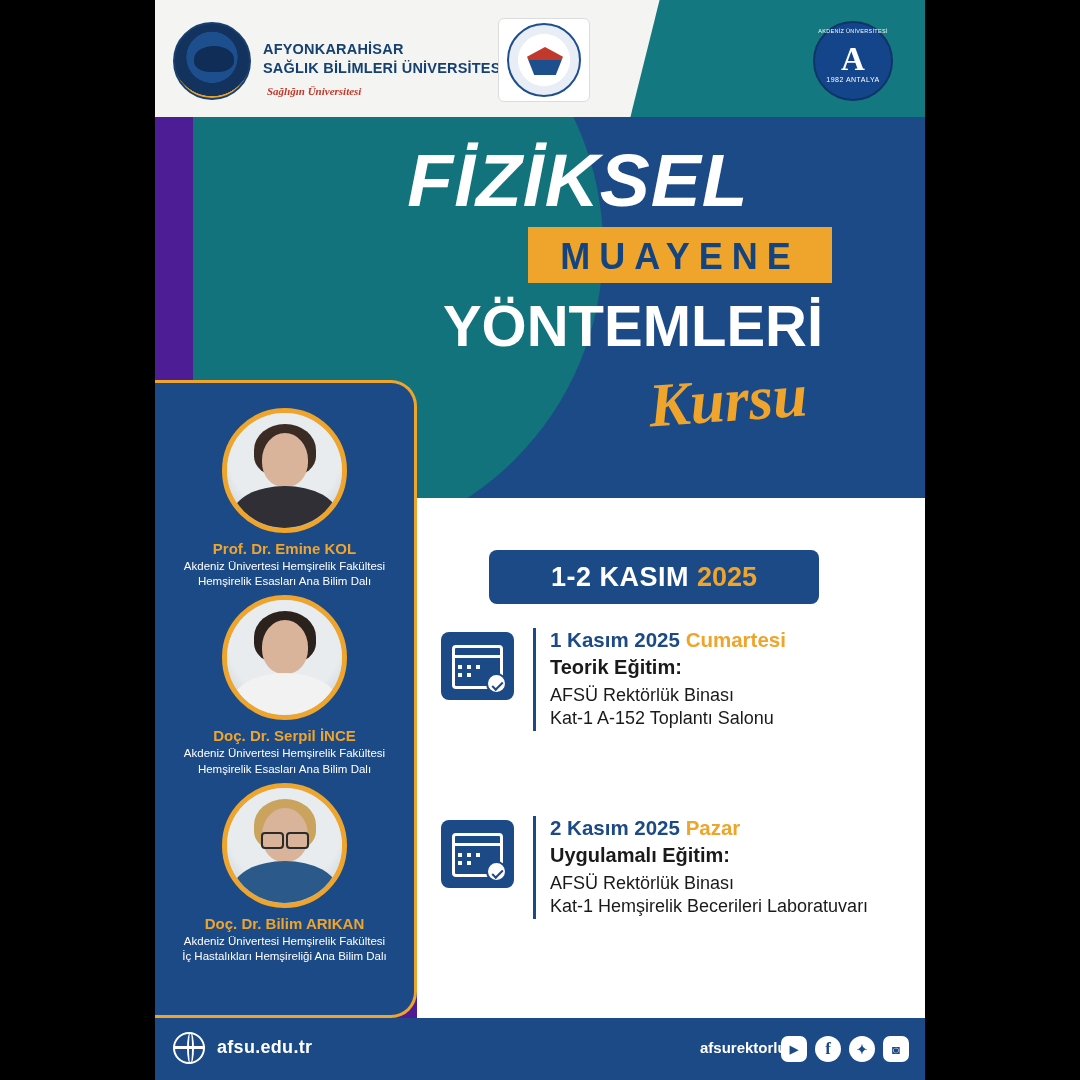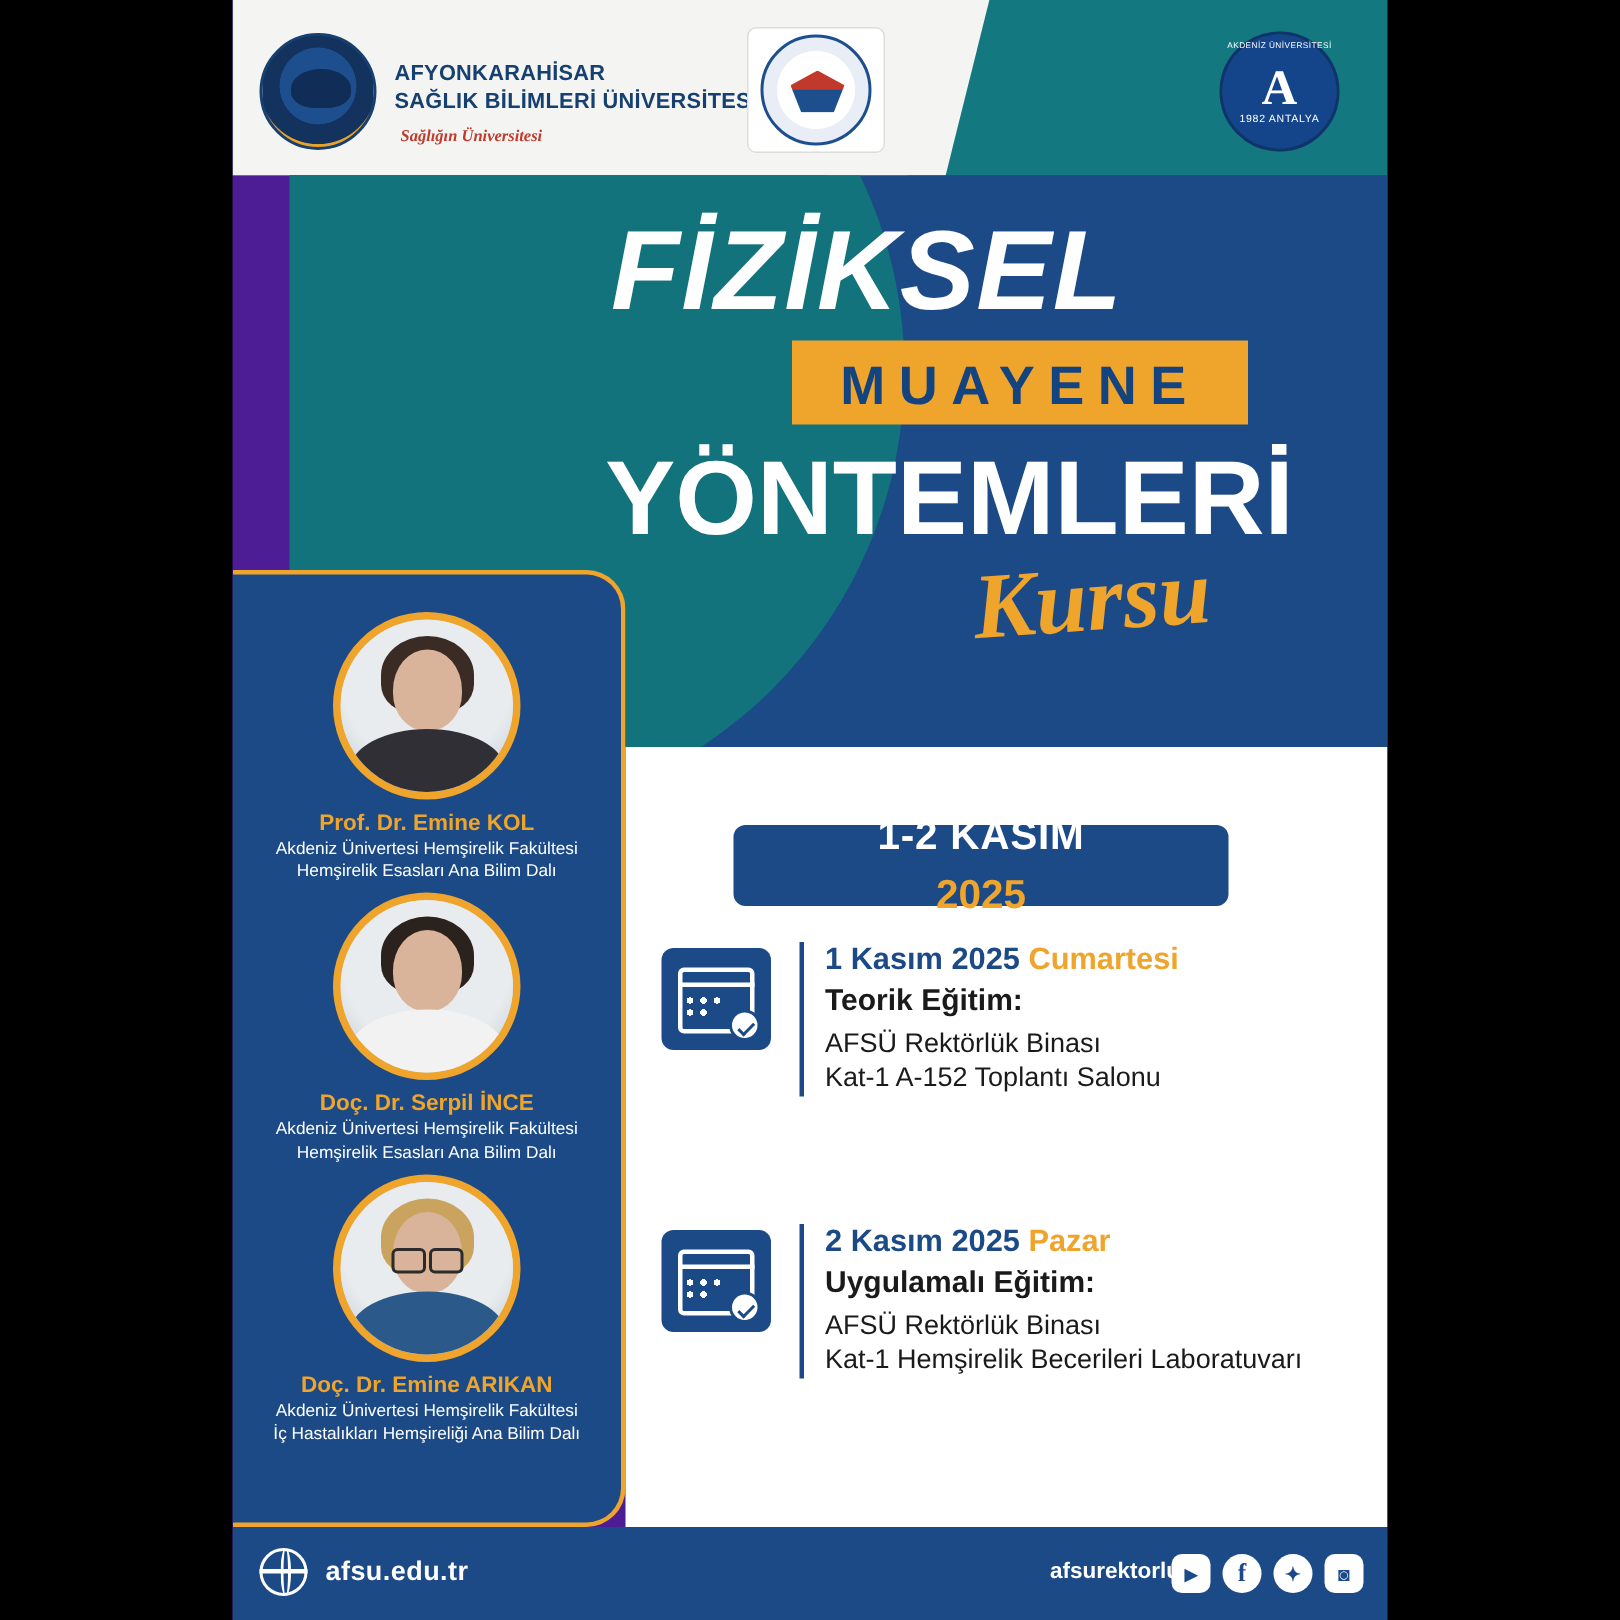--- a/index.html
+++ b/index.html
@@ -117,7 +117,7 @@
   }
   .title3 {
     position: absolute; left: 110px; top: 175px; width: 660px; text-align: center;
-    font-size: 70px; font-weight: bold; color: #ffffff; letter-spacing: 0px;
+    font-size: 58px; font-weight: bold; color: #ffffff; letter-spacing: 0px;
   }
   .title4 {
     position: absolute; left: 300px; top: 248px; width: 470px; text-align: center;

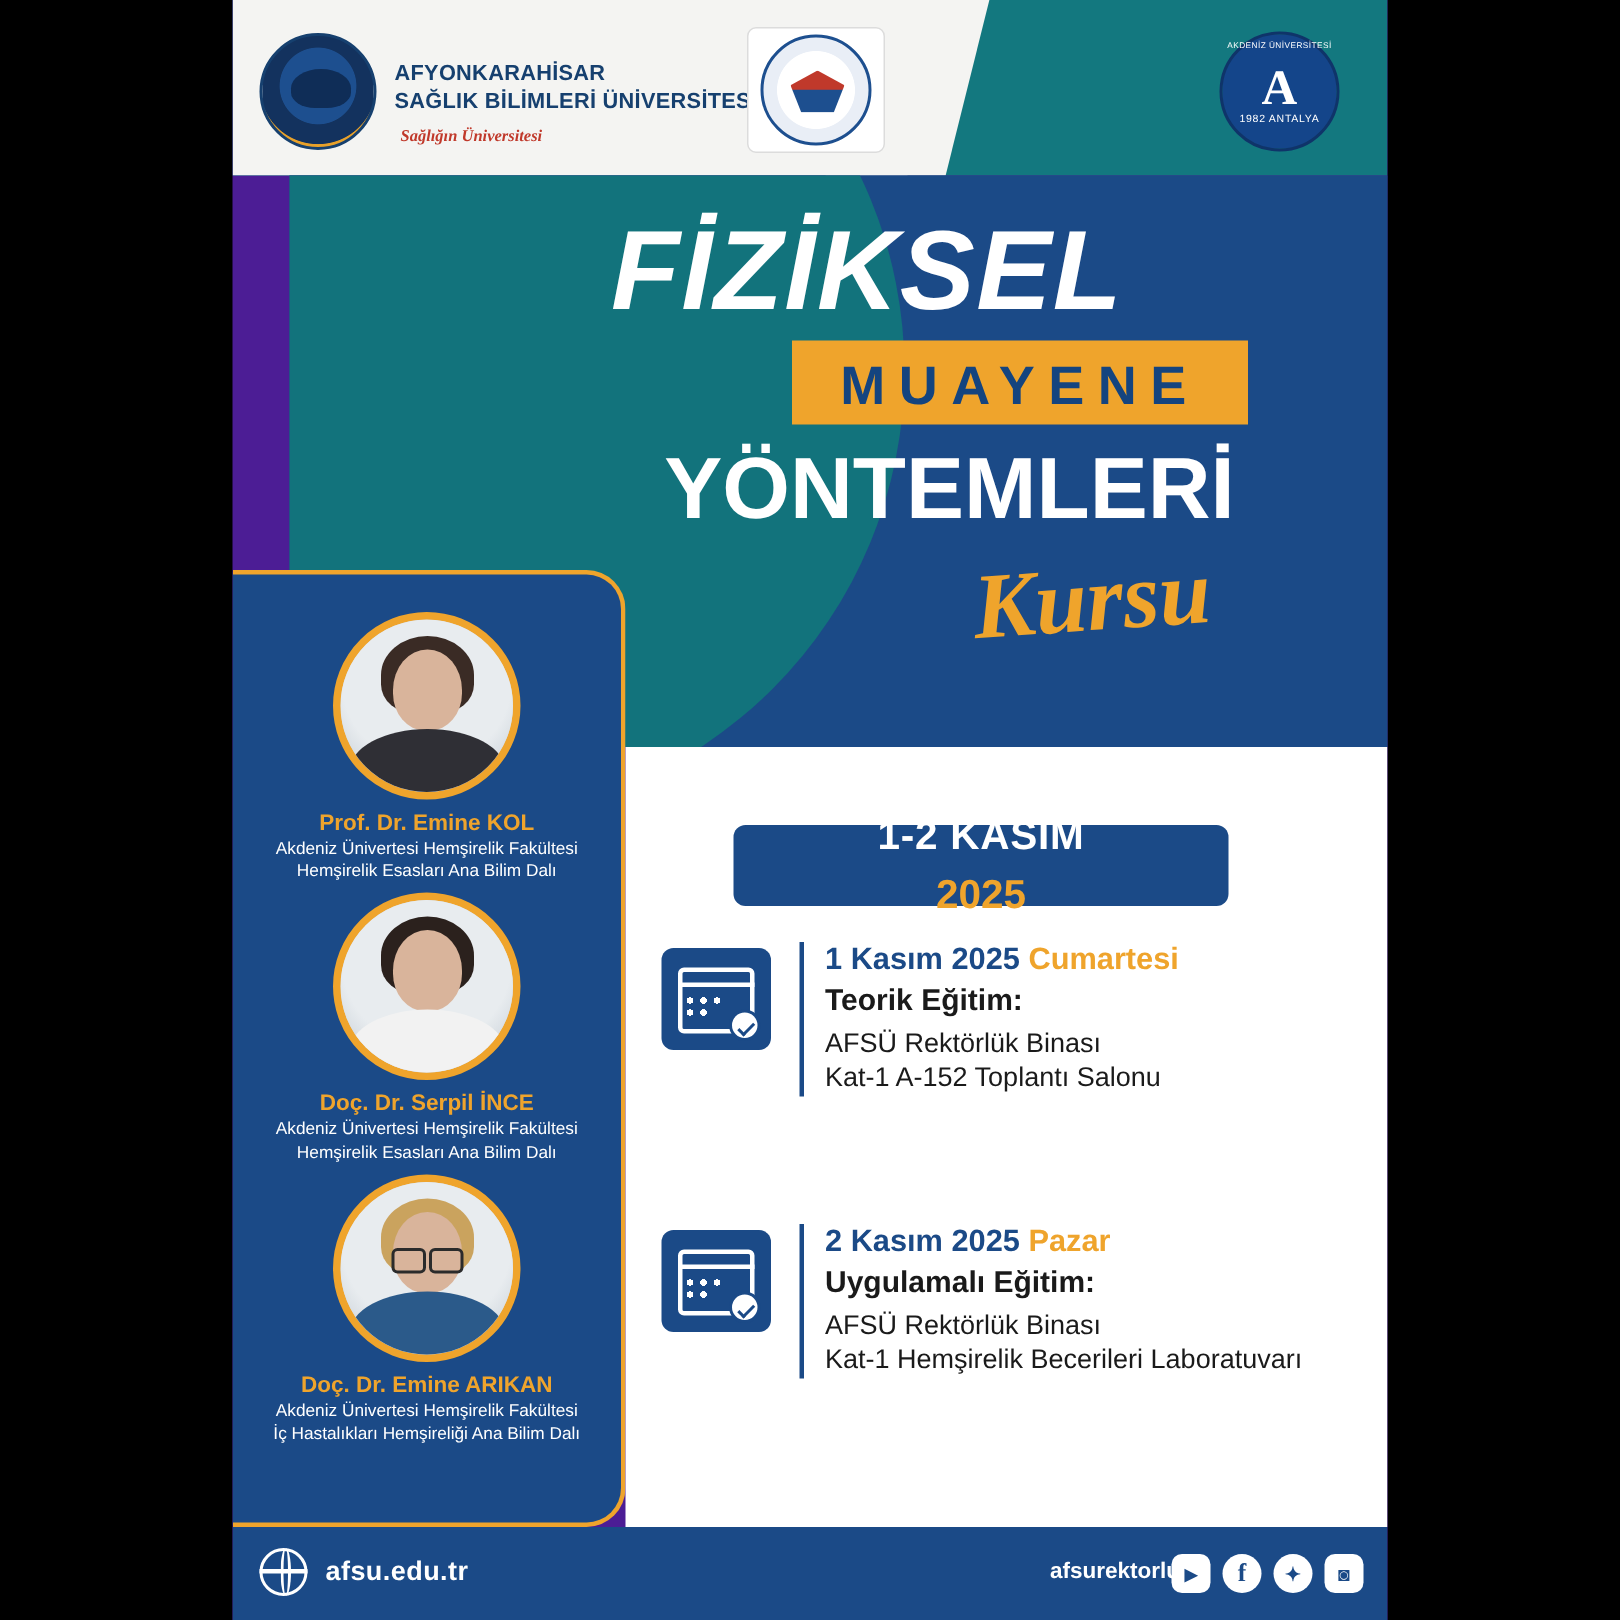--- a/index.html
+++ b/index.html
@@ -194,7 +194,6 @@
     background: #1b4a87;
     display: flex; align-items: center; justify-content: center;
     gap: 8px;
-    flex-direction: column;
   }
   .date-badge .d1 { font-size: 27px; font-weight: bold; color: #ffffff; letter-spacing: .5px;}
   .date-badge .d2 { font-size: 27px; font-weight: bold; color: #efa42c; }

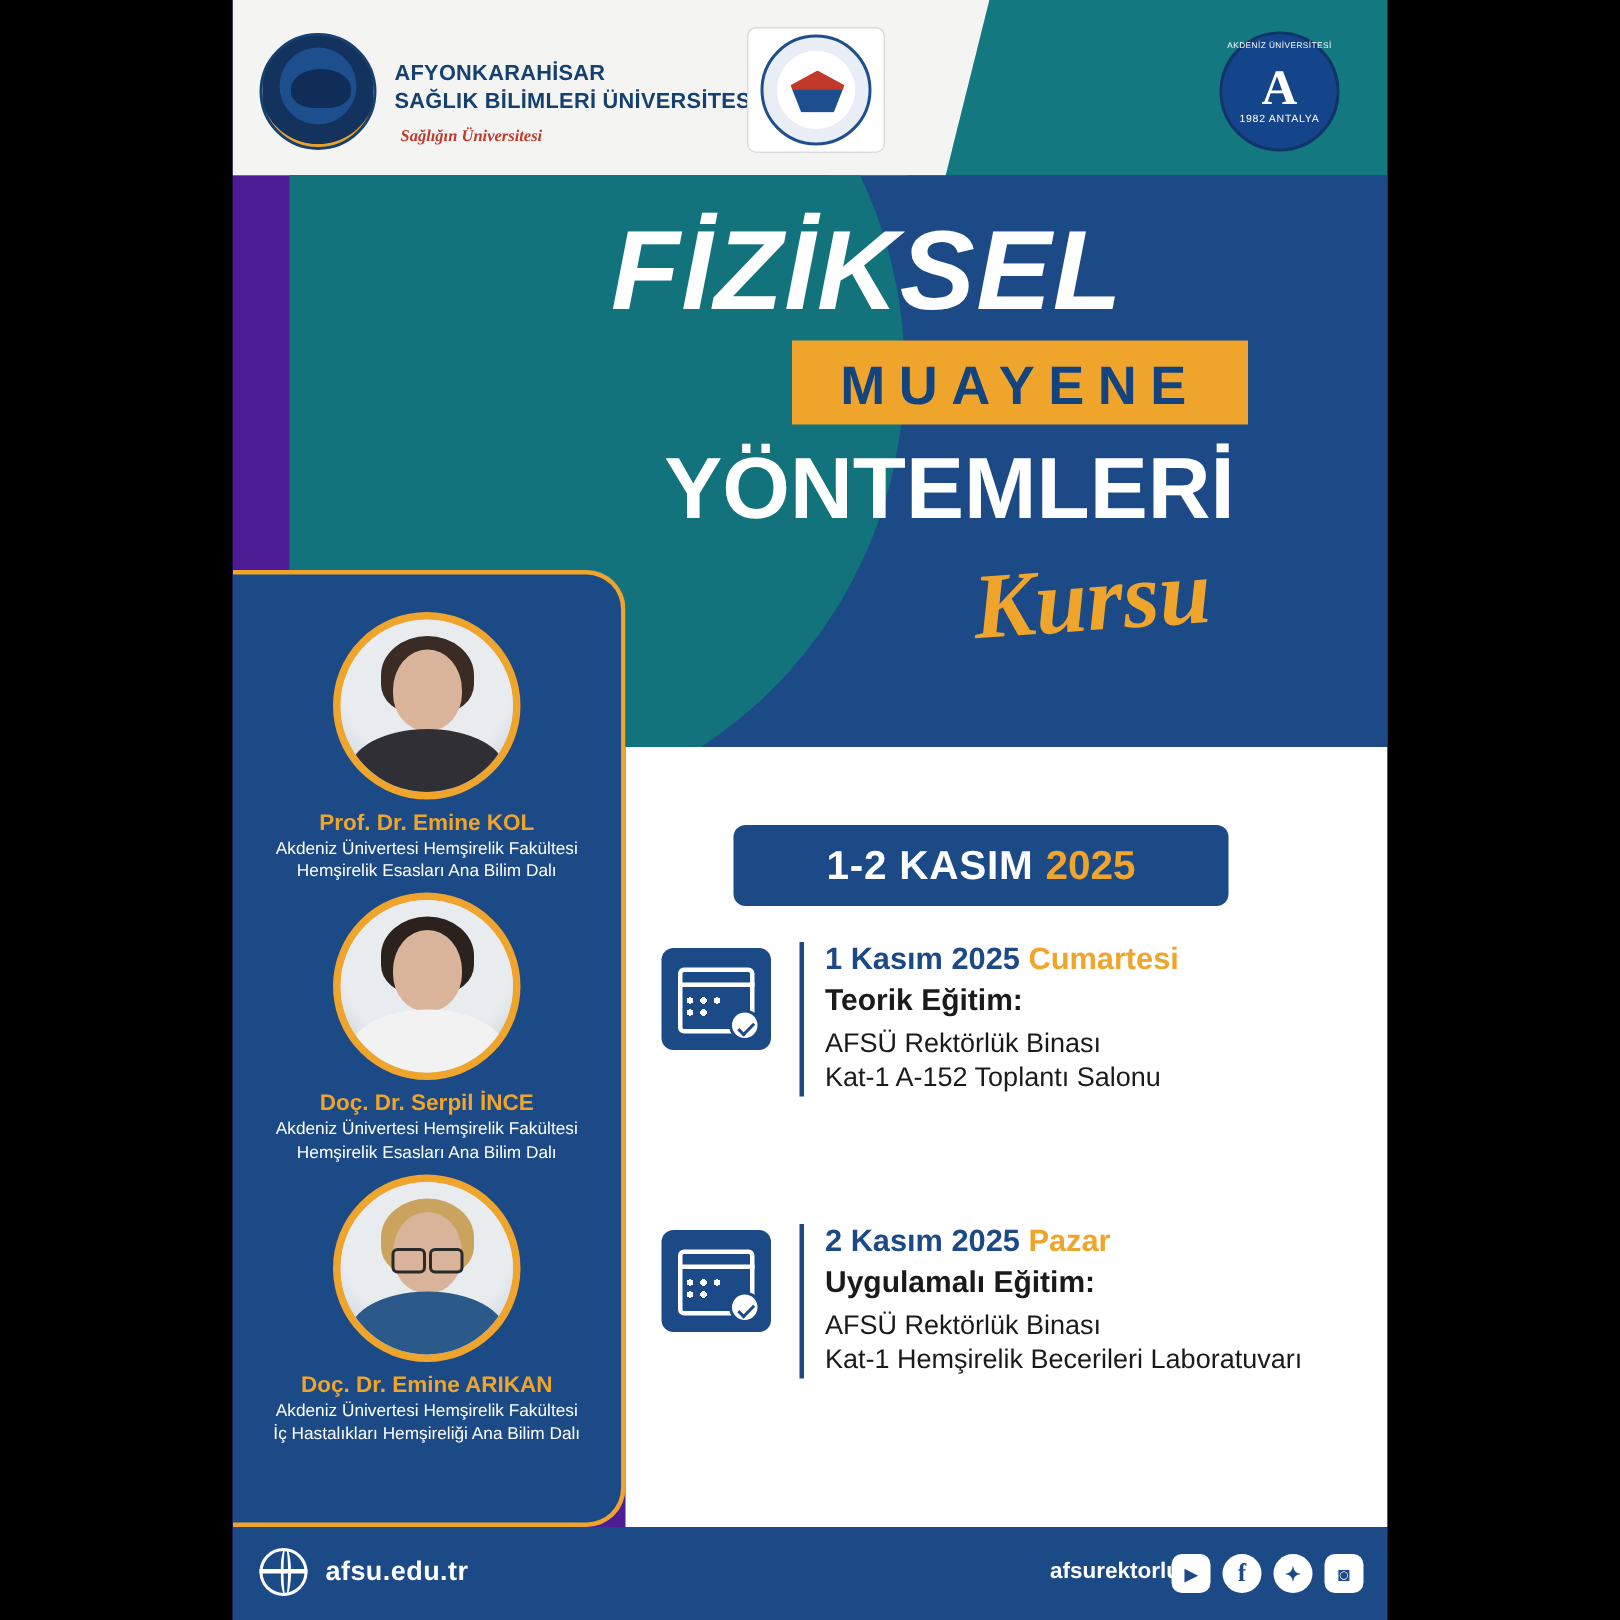--- a/index.html
+++ b/index.html
@@ -337,7 +337,7 @@
           <div class="glasses"></div>
           <div class="body"></div>
       </div>
-      <div class="name">Doç. Dr. Emine ARIKAN</div>
+      <div class="name">Doç. Dr. Bilim ARIKAN</div>
       <div class="aff">Akdeniz Ünivertesi Hemşirelik Fakültesi</div>
       <div class="aff">İç Hastalıkları Hemşireliği Ana Bilim Dalı</div>
     </div>

